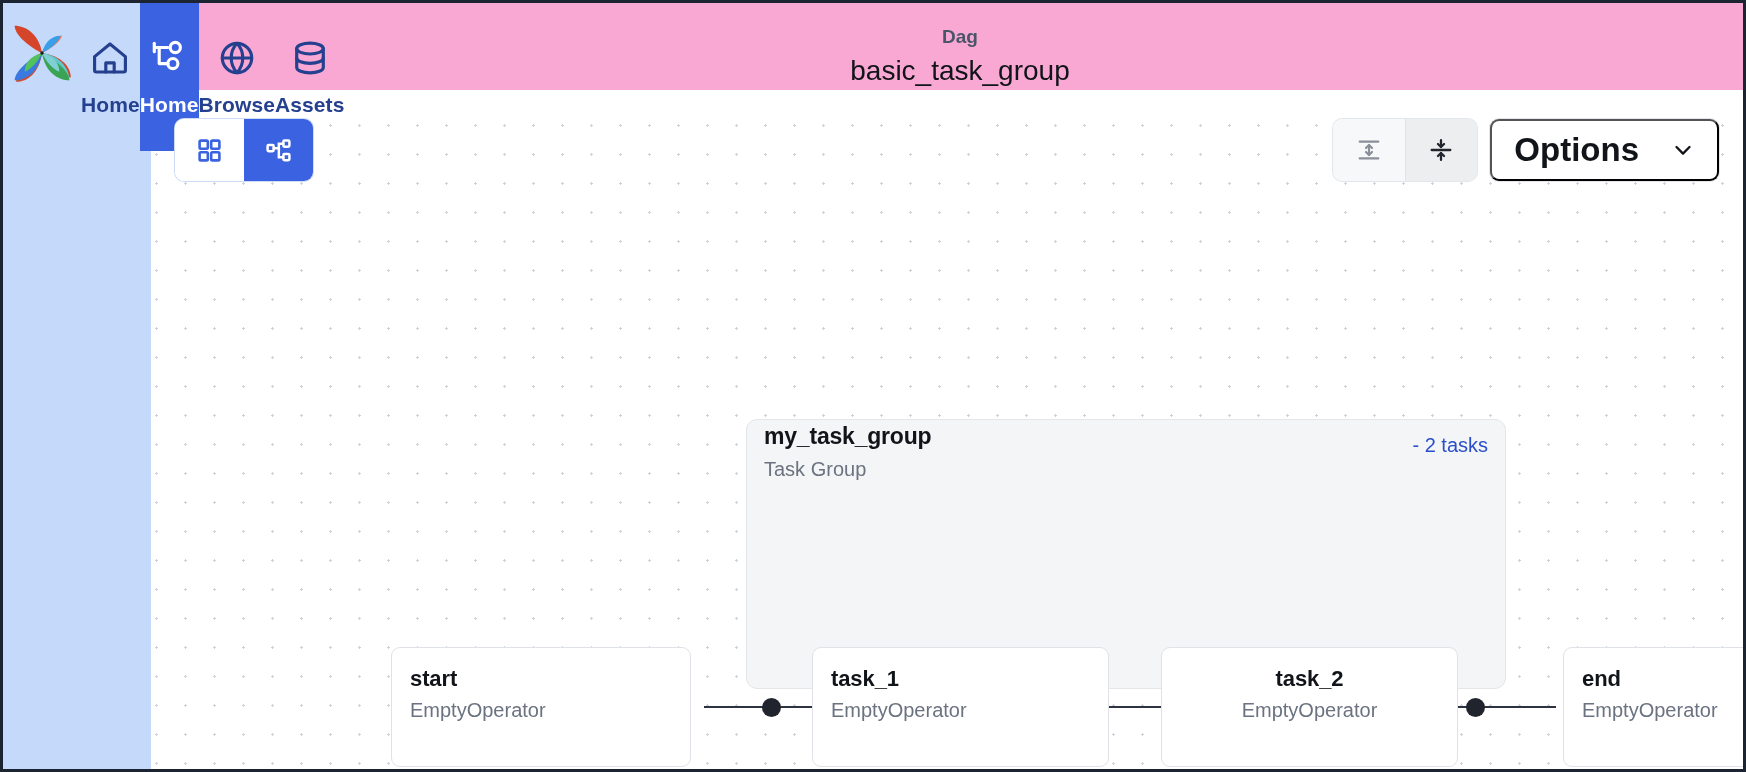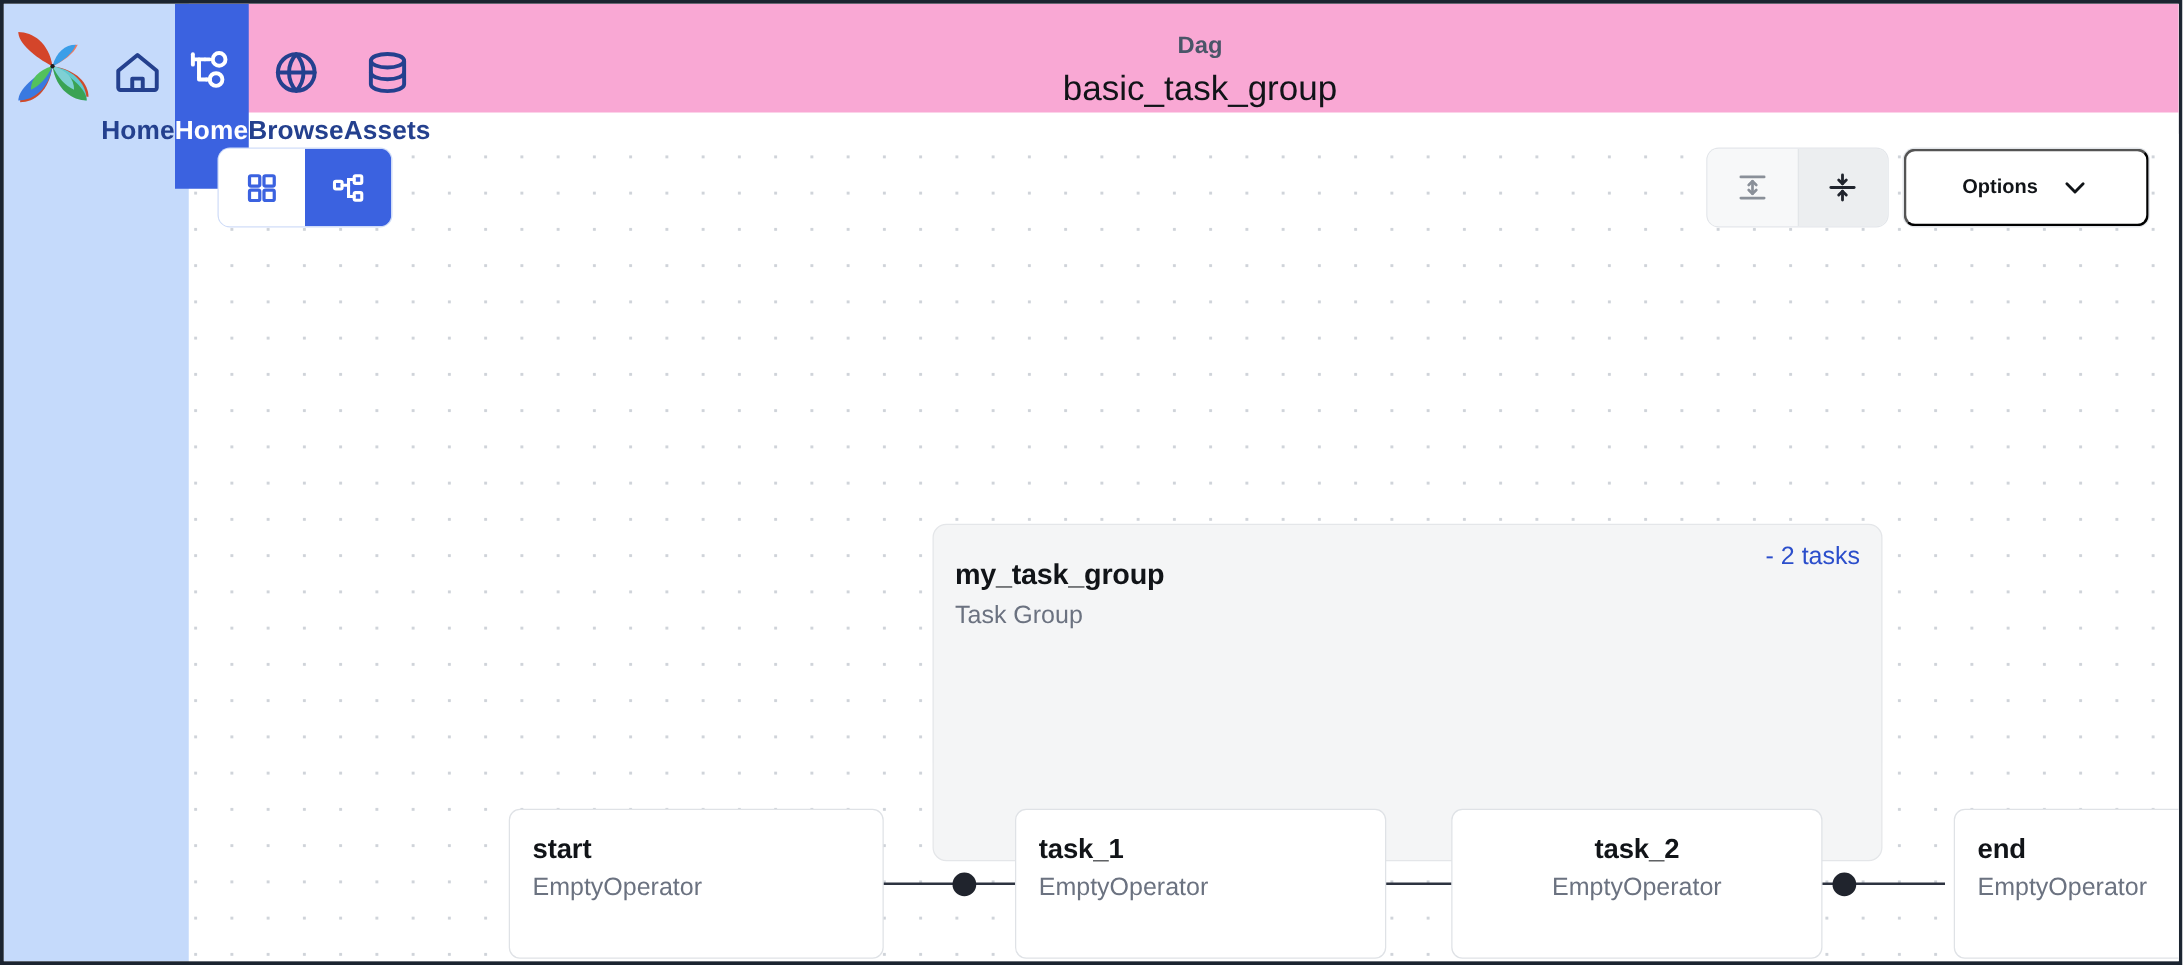--- a/index.html
+++ b/index.html
@@ -114,11 +114,11 @@
     height:62px;
     min-width:196px;
     padding:15px 22px;
-    display:flex; align-items:center; justify-content:center; gap:18px;
+    display:flex; align-items:center; justify-content:center; gap:32px;
     background:#ffffff;
     border-radius:9px;
     box-shadow:0 0 0 1px #e3e6ea;
-    font-size:16px; font-weight:700; color:#111418;
+    font-size:33px; font-weight:700; color:#111418;
     cursor:pointer;
     white-space:nowrap;
   }

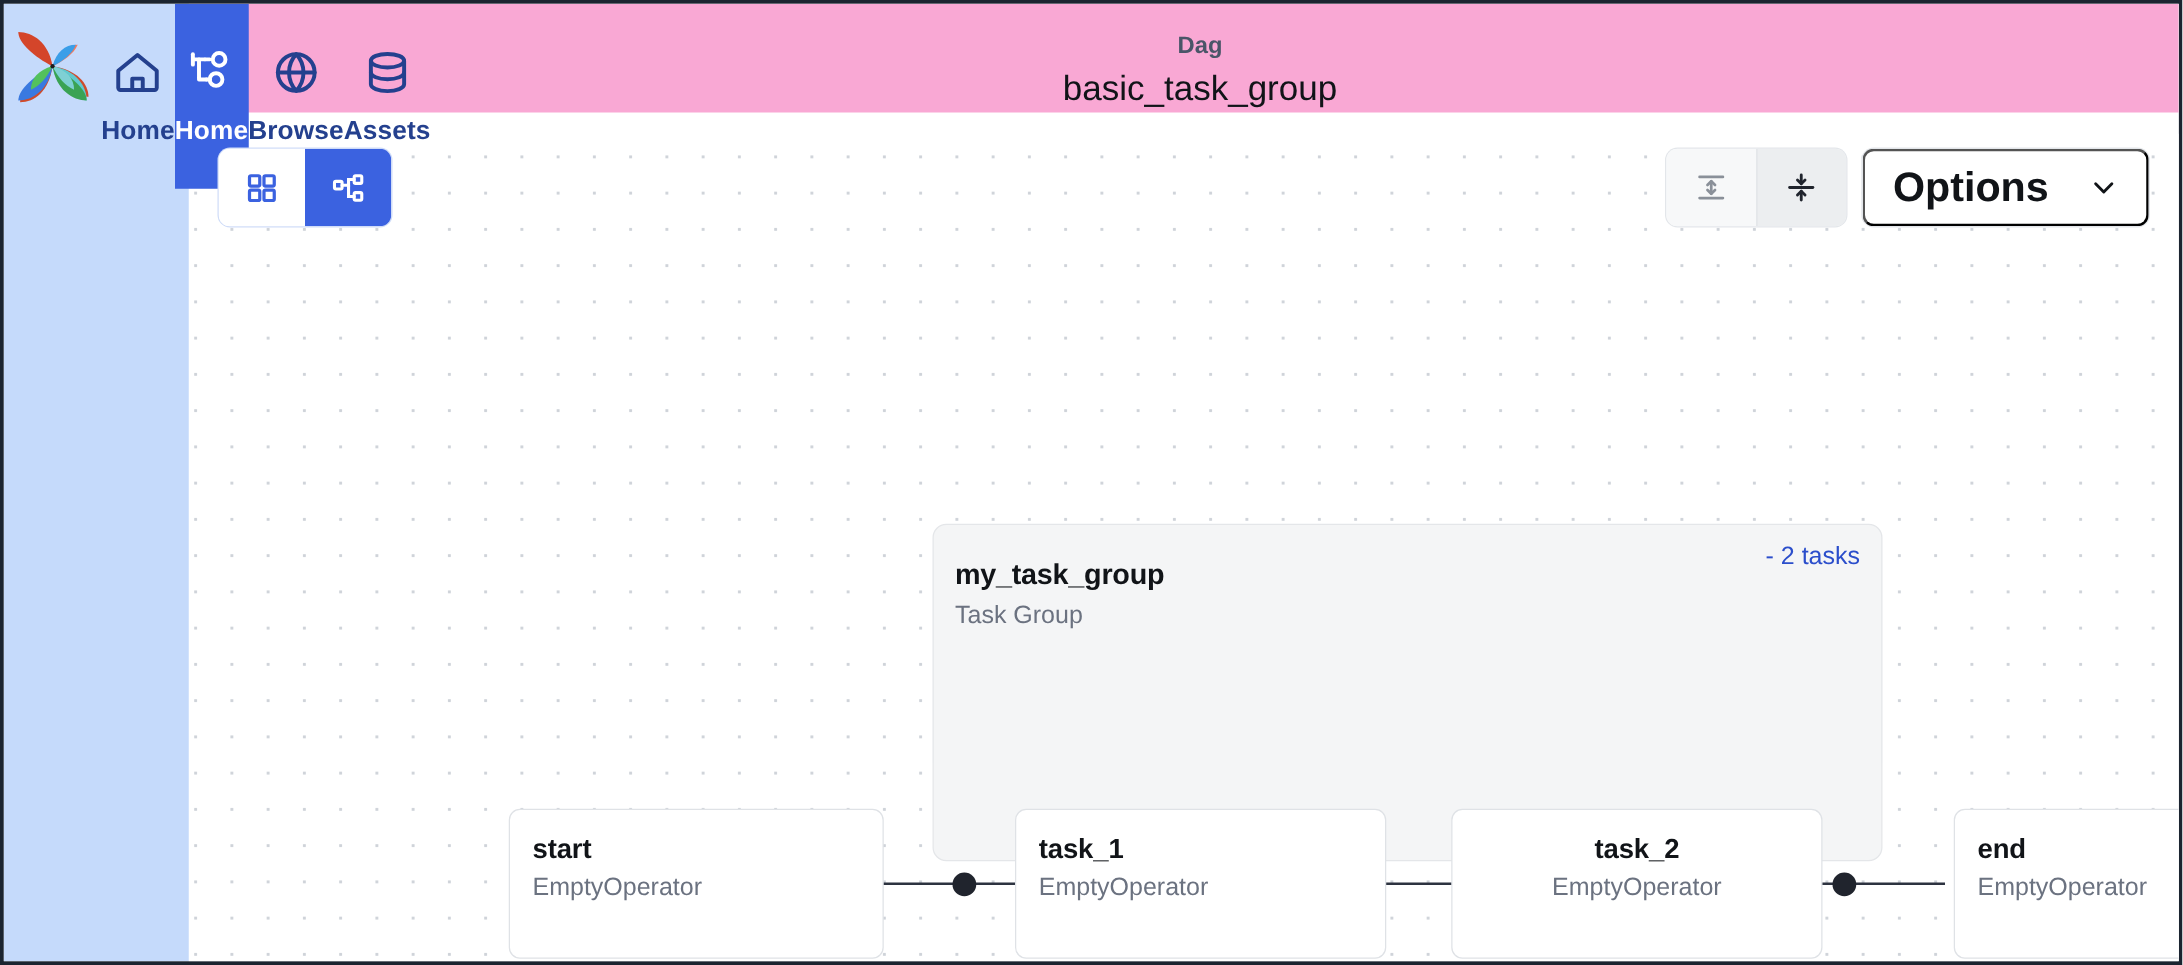--- a/index.html
+++ b/index.html
@@ -145,7 +145,7 @@
     border-radius:11px;
     z-index:1;
   }
-  .group-head { position:absolute; left:17px; top:24px; }
+  .group-head { position:absolute; left:17px; top:1px; }
   .group-title { font-size:23px; font-weight:700; color:#111418; line-height:1.35; letter-spacing:-.2px; }
   .group-sub   { font-size:20px; font-weight:400; color:#6b7280; line-height:1.45; margin-top:3px; }
   .group-count {

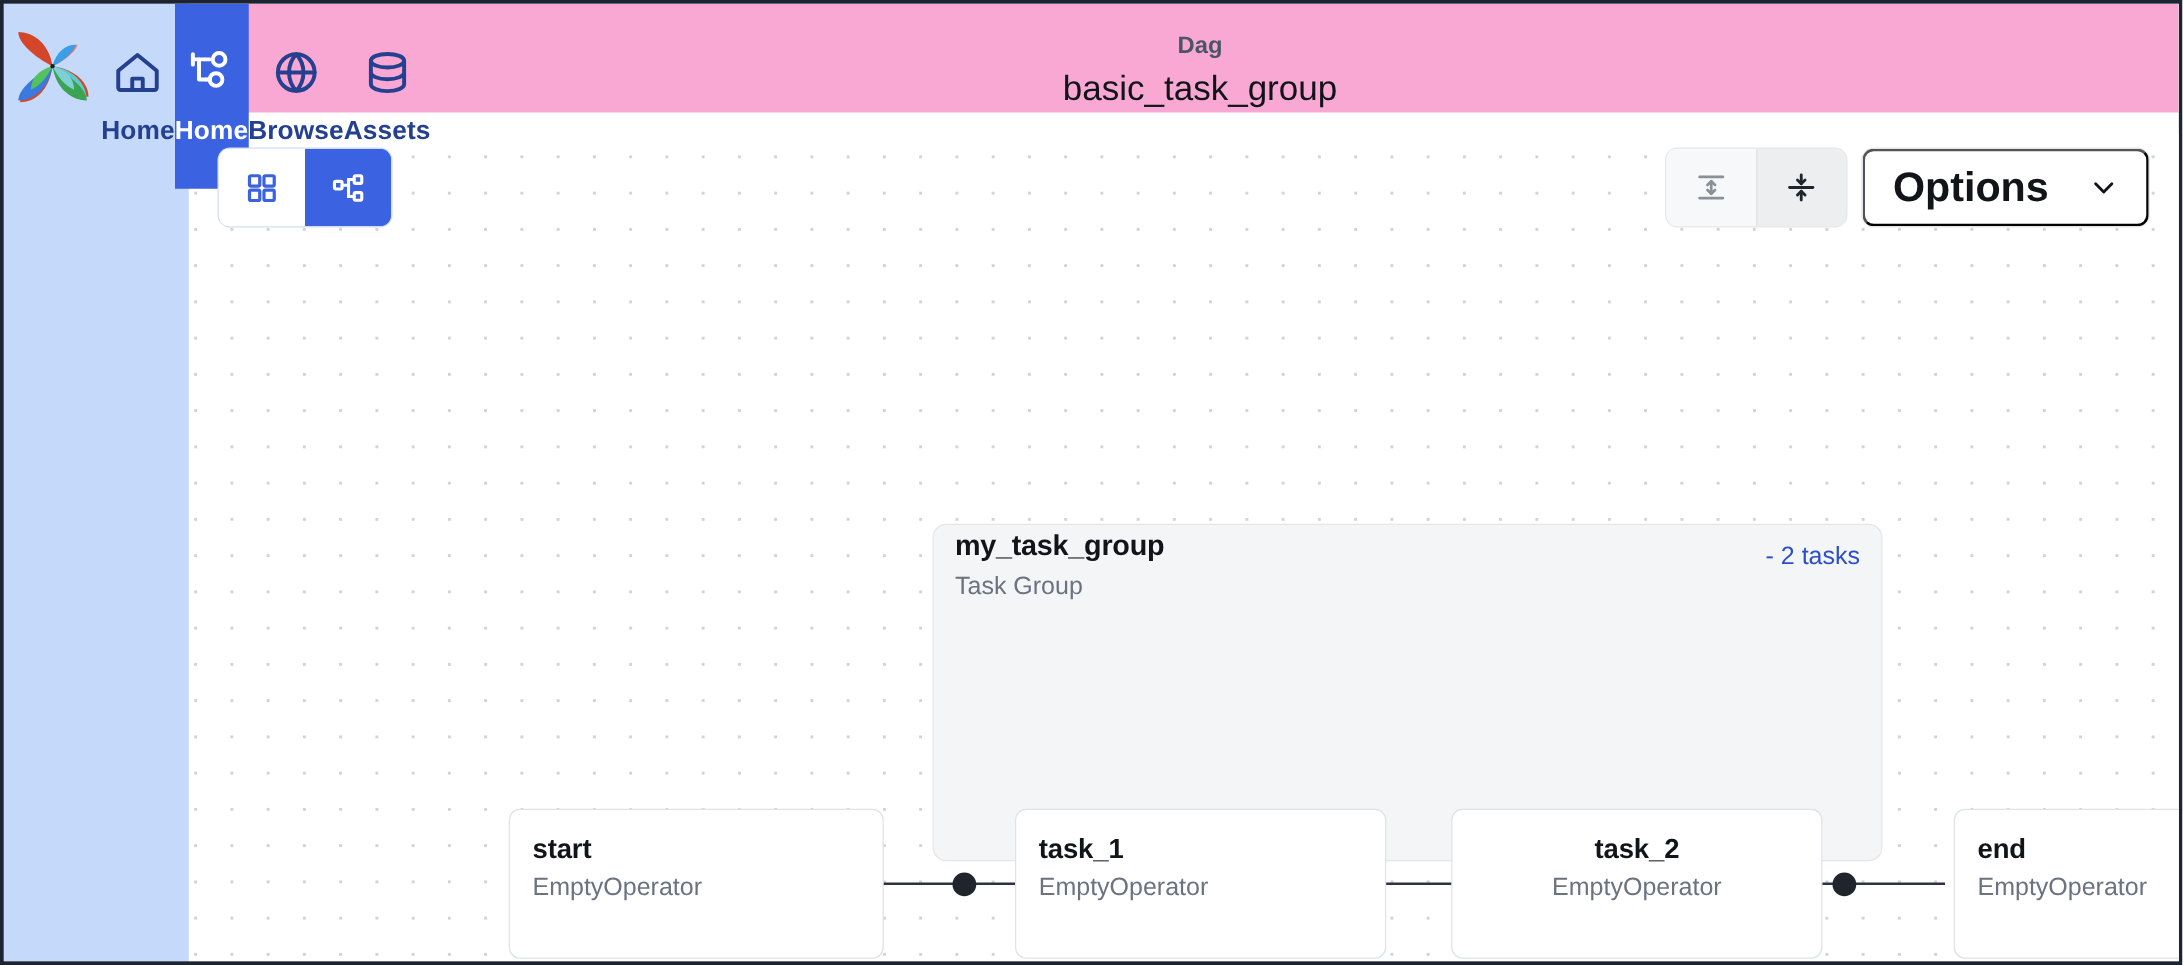--- a/index.html
+++ b/index.html
@@ -308,7 +308,7 @@
         <div class="edge-dot" style="left:611px; top:591px;"></div>
         <div class="edge-dot" style="left:1315px; top:591px;"></div>
 
-        <div class="node" style="left:256px; top:540px; width:300px; height:120px;">
+        <div class="node" style="left:240px; top:540px; width:300px; height:120px;">
           <div class="node-title">start</div>
           <div class="node-sub">EmptyOperator</div>
         </div>

